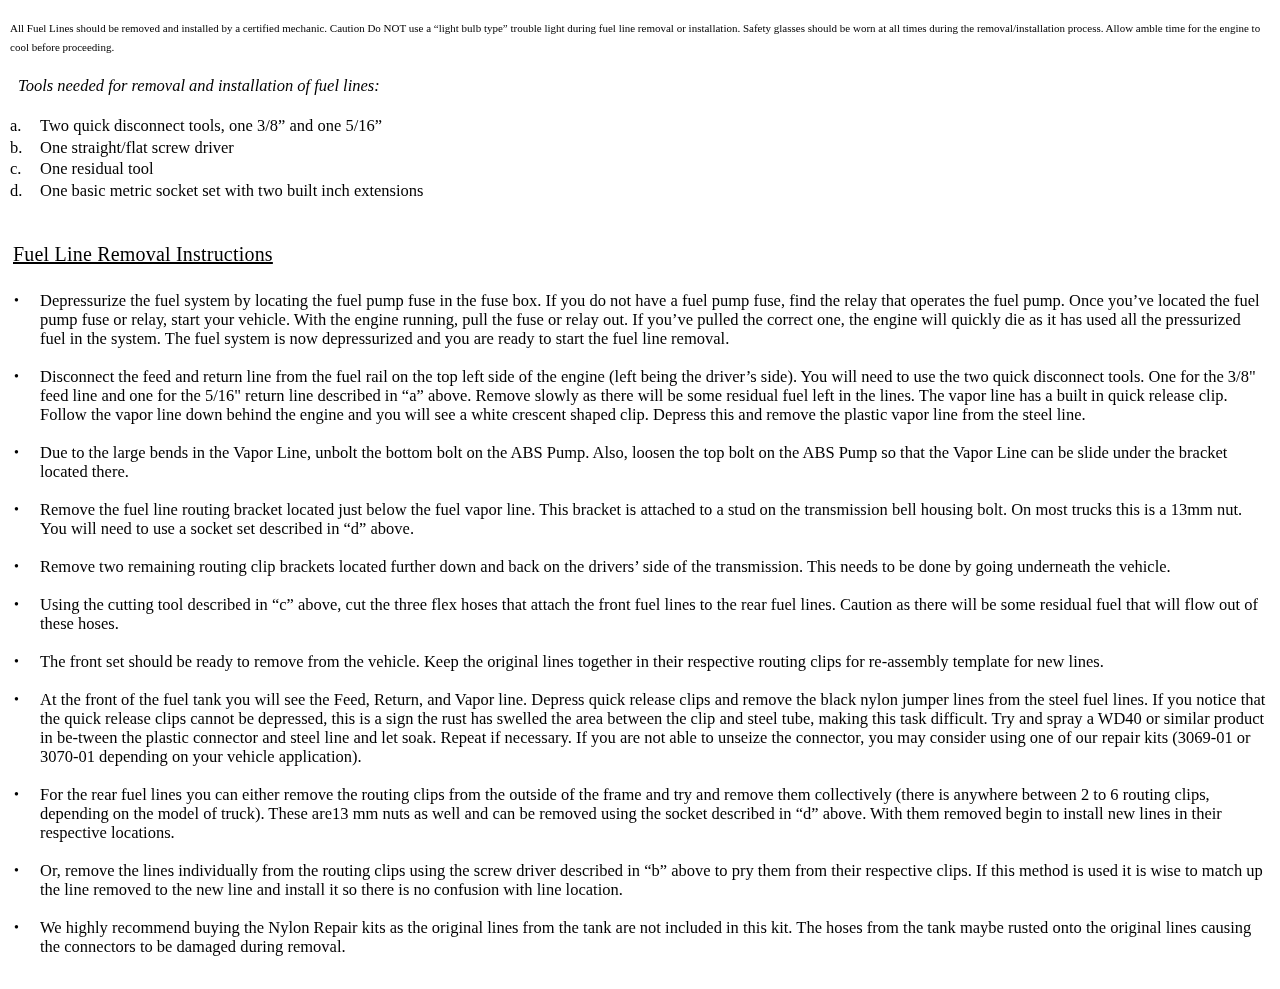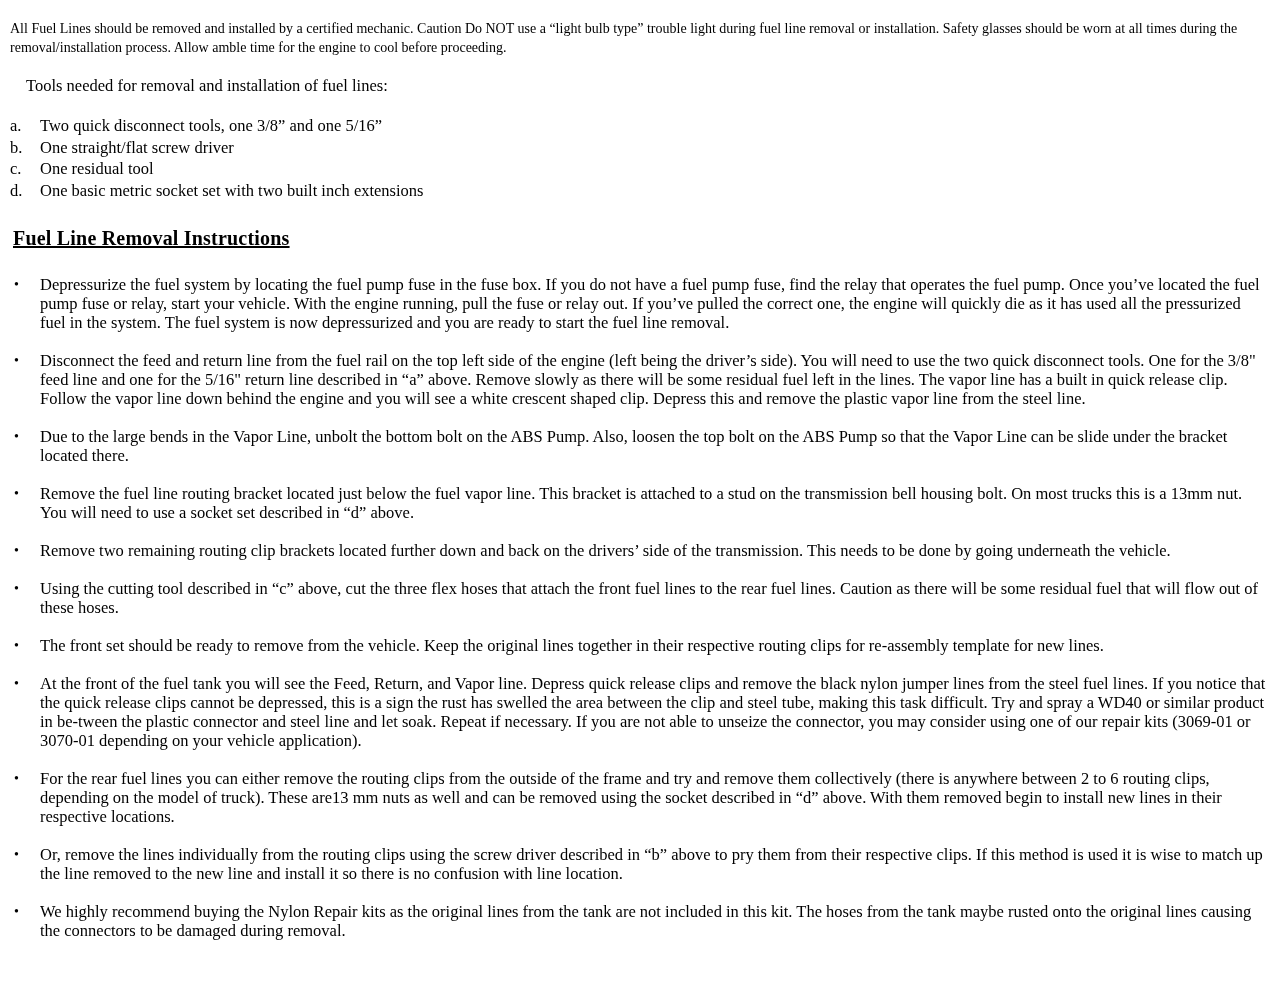--- a/index.html
+++ b/index.html
@@ -25,7 +25,7 @@
   }
   .intro {
     margin: 17px 0 4px 0;
-    font-size: 14px;
+    font-size: 11px;
     line-height: 19px;
   }
   .tools-intro {

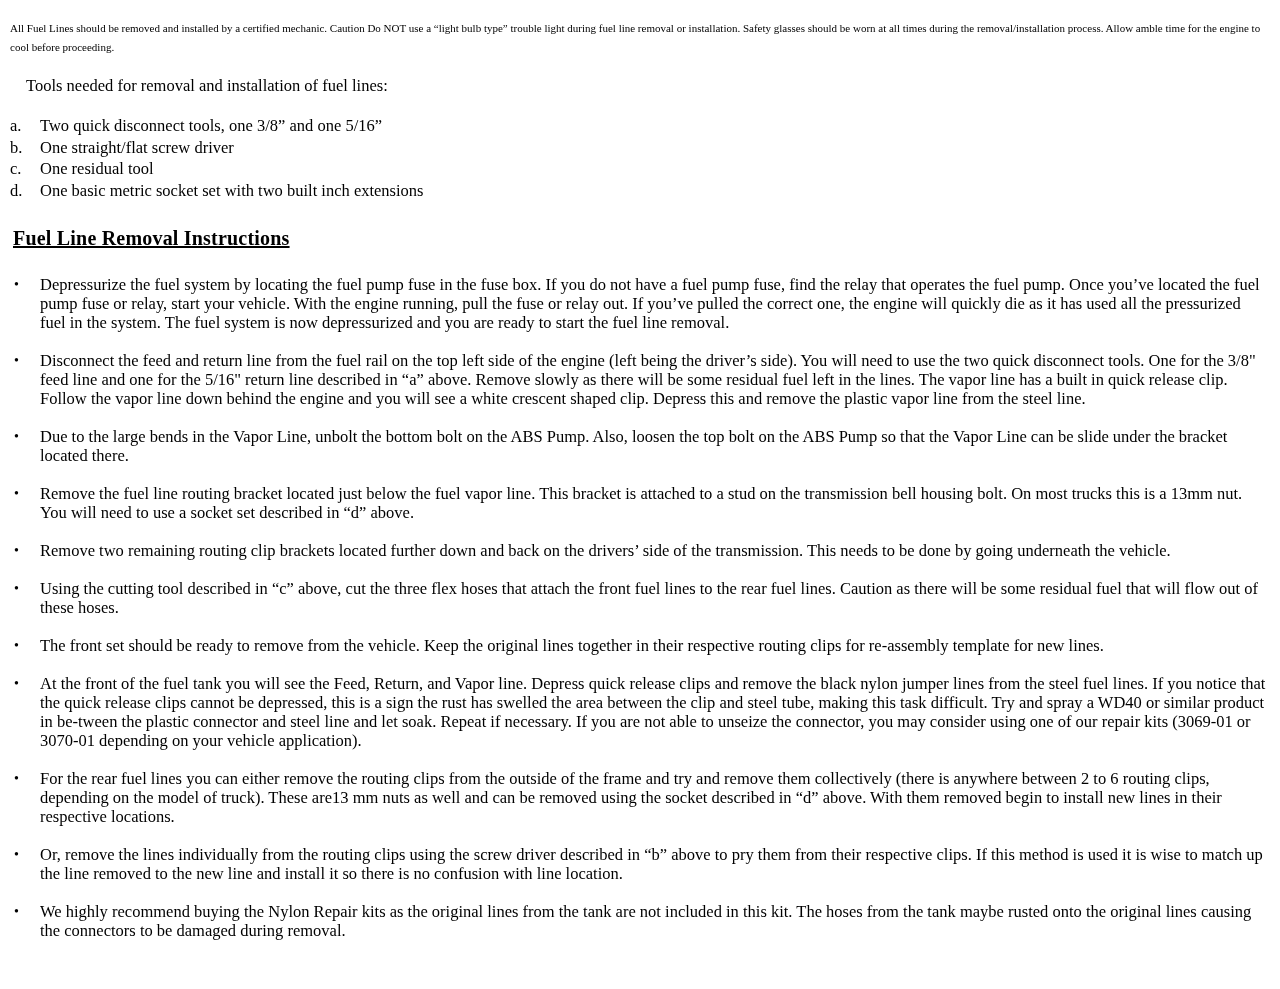--- a/index.html
+++ b/index.html
@@ -29,9 +29,10 @@
     line-height: 19px;
   }
   .tools-intro {
-    margin: 19px 0 0 16px;
+    margin: 19px 0 0 8px;
     font-size: 16.5px;
     line-height: 19px;
+    font-style: italic;
   }
   .tools-list {
     margin: 20px 0 0 0;

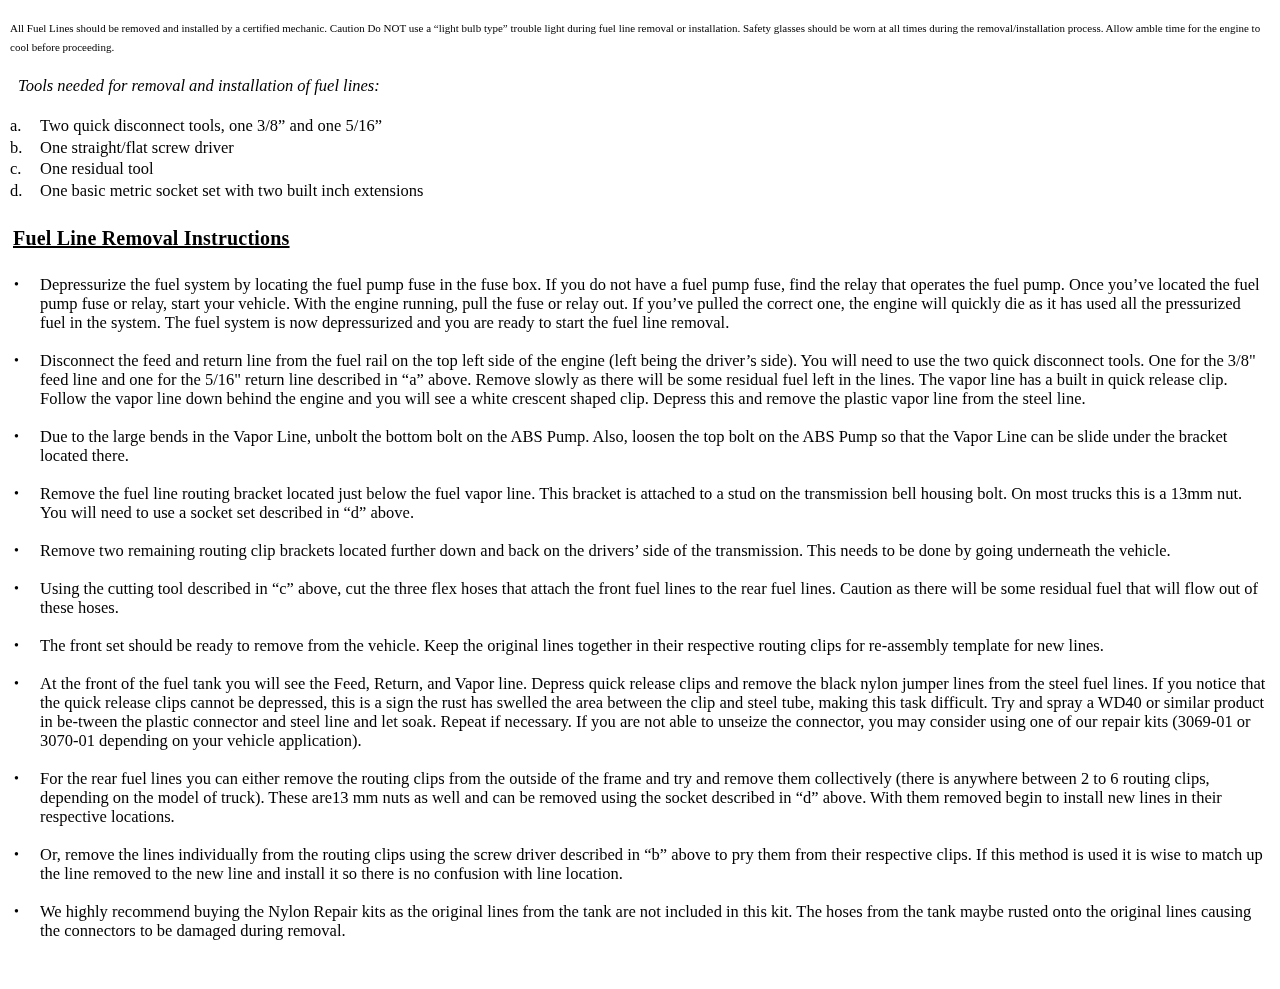--- a/index.html
+++ b/index.html
@@ -51,9 +51,9 @@
   }
   .section-heading {
     font-size: 20px;
-    font-weight: bold;
+    font-weight: normal;
     text-decoration: underline;
-    margin: 25px 0 0 3px;
+    margin: 41px 0 0 3px;
     letter-spacing: 0.2px;
   }
   .bullet-list {

